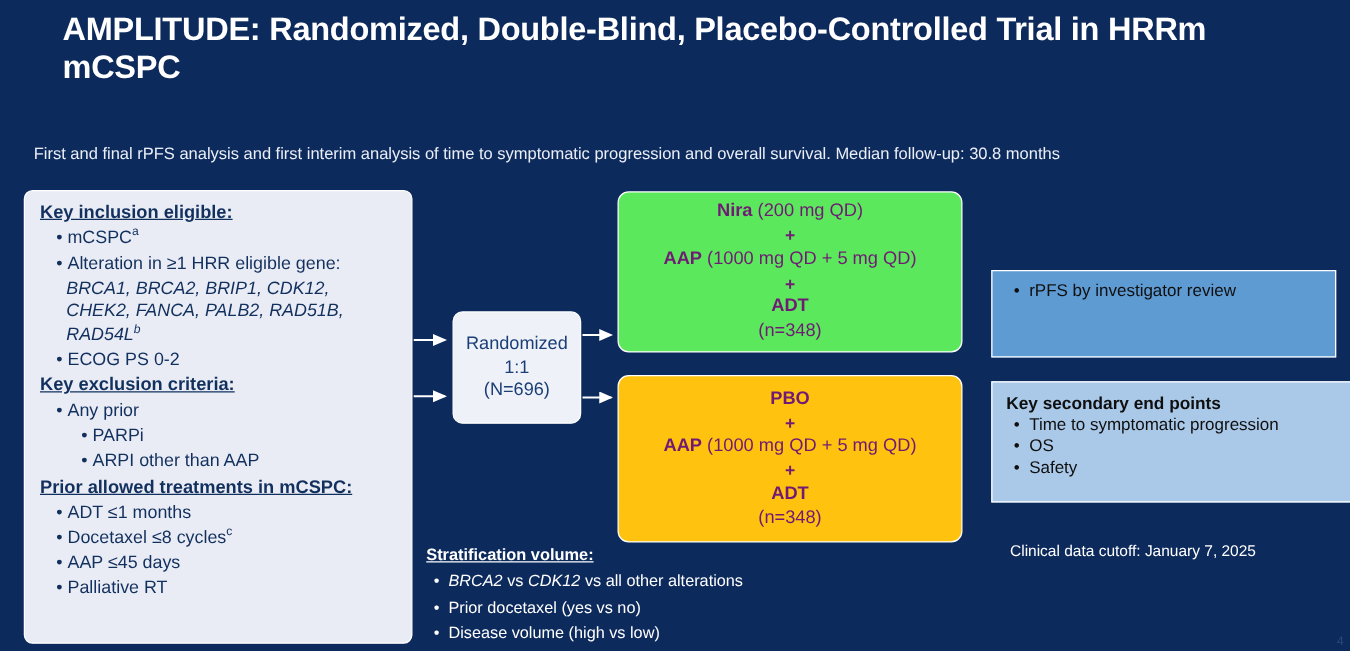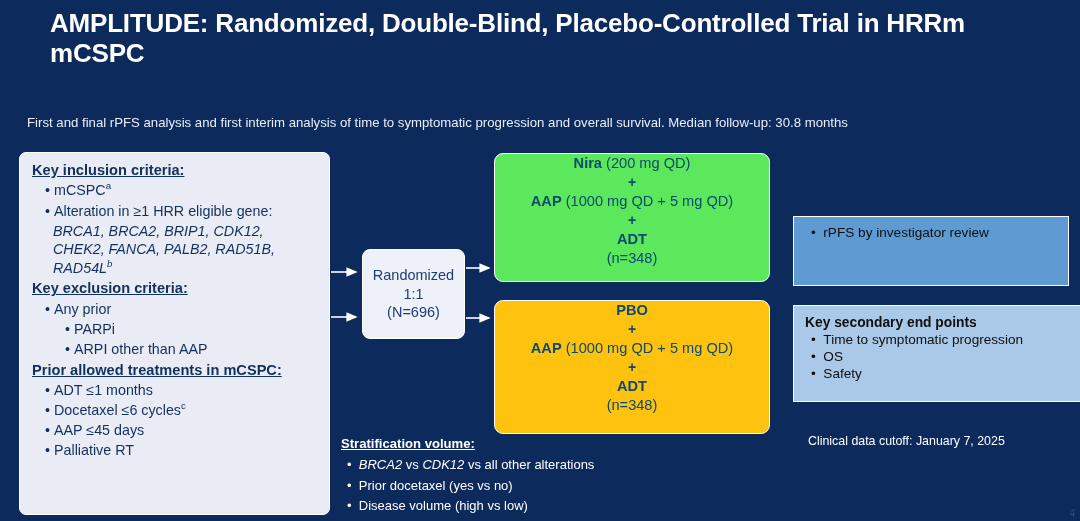--- a/index.html
+++ b/index.html
@@ -208,7 +208,7 @@
 
   <div class="criteria-box">
 
-    <div class="crit-head">Key inclusion criteria:</div>
+    <div class="crit-head">Key inclusion eligible:</div>
 
     <div class="crit-li">
       •&nbsp;<span>mCSPC</span><sup>a</sup>

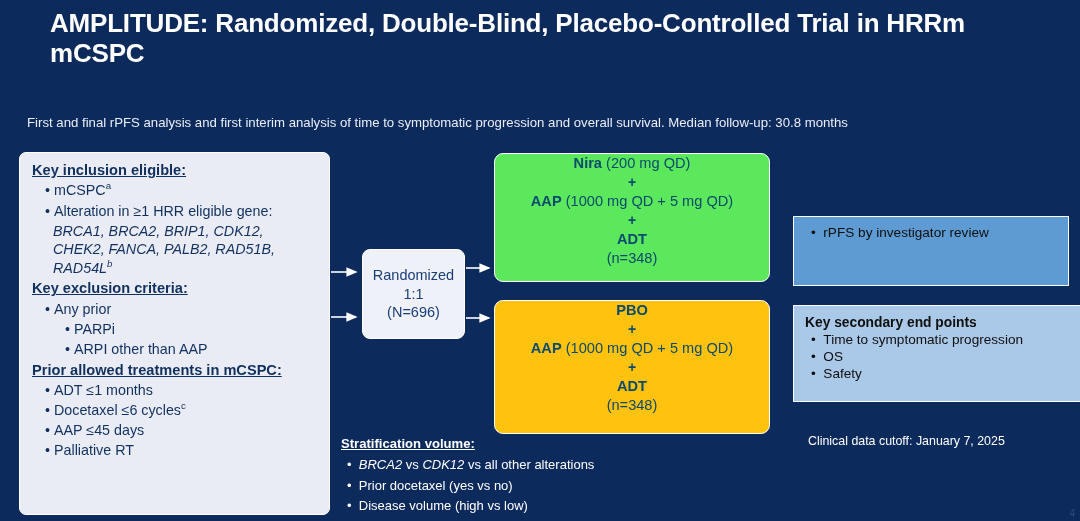--- a/index.html
+++ b/index.html
@@ -105,7 +105,8 @@
     display: flex;
     flex-direction: column;
     align-items: center;
-    color: #0c4a6e;
+    justify-content: center;
+    color: #701a75;
     font-size: 14.6px;
     line-height: 1.33;
     text-align: center;

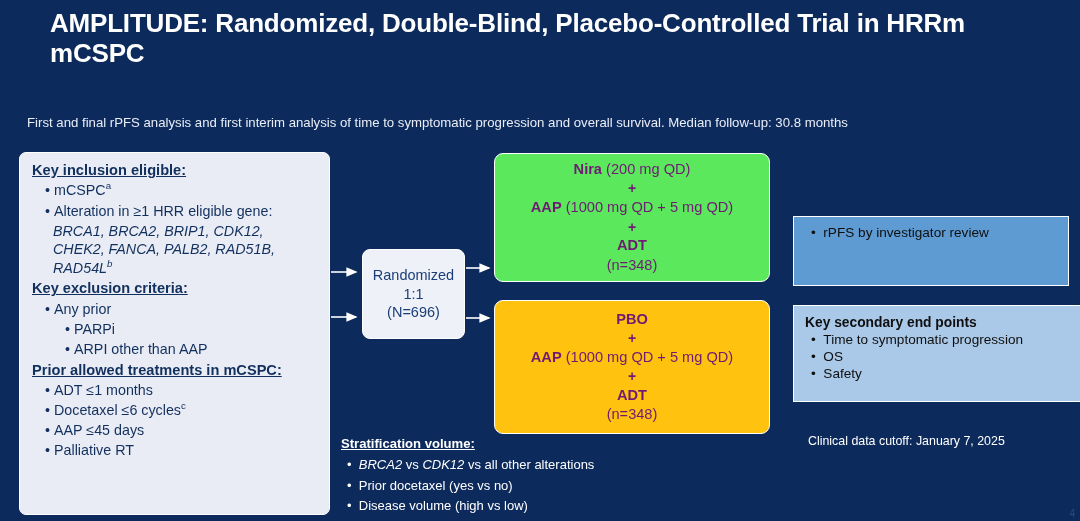--- a/index.html
+++ b/index.html
@@ -222,6 +222,9 @@
     <div class="crit-cont">CHEK2, FANCA, PALB2, RAD51B,</div>
     <div class="crit-cont"><span>RAD54L</span><sup>b</sup></div>
 
+    <div class="crit-li">
+      •&nbsp;<span>ECOG PS 0-2</span>
+    </div>
 
     <div class="crit-head spaced">Key exclusion criteria:</div>
 

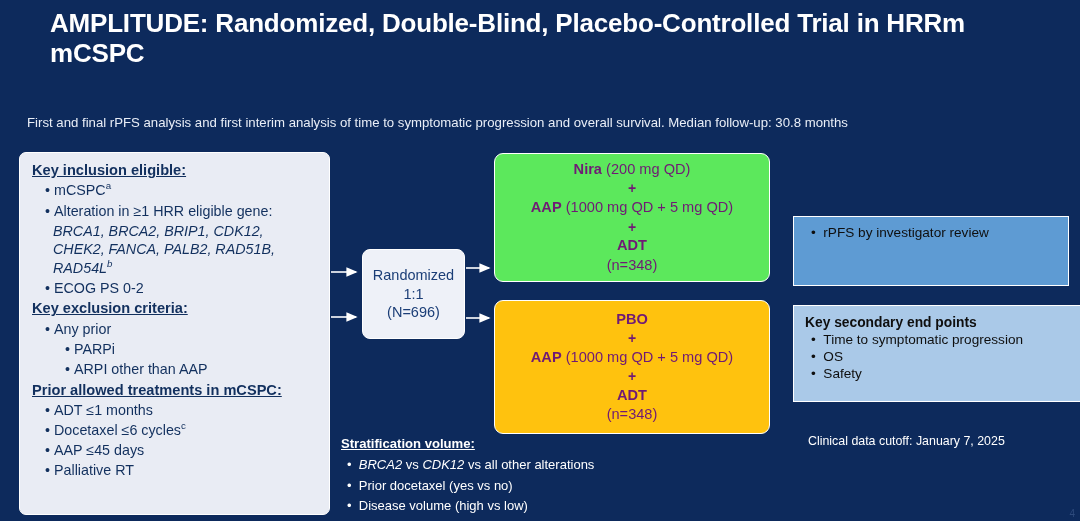--- a/index.html
+++ b/index.html
@@ -244,7 +244,7 @@
       •&nbsp;<span>ADT ≤1 months</span>
     </div>
     <div class="crit-li">
-      •&nbsp;<span>Docetaxel ≤6 cycles</span><sup>c</sup>
+      •&nbsp;<span>Docetaxel ≤8 cycles</span><sup>c</sup>
     </div>
     <div class="crit-li">
       •&nbsp;<span>AAP ≤45 days</span>

